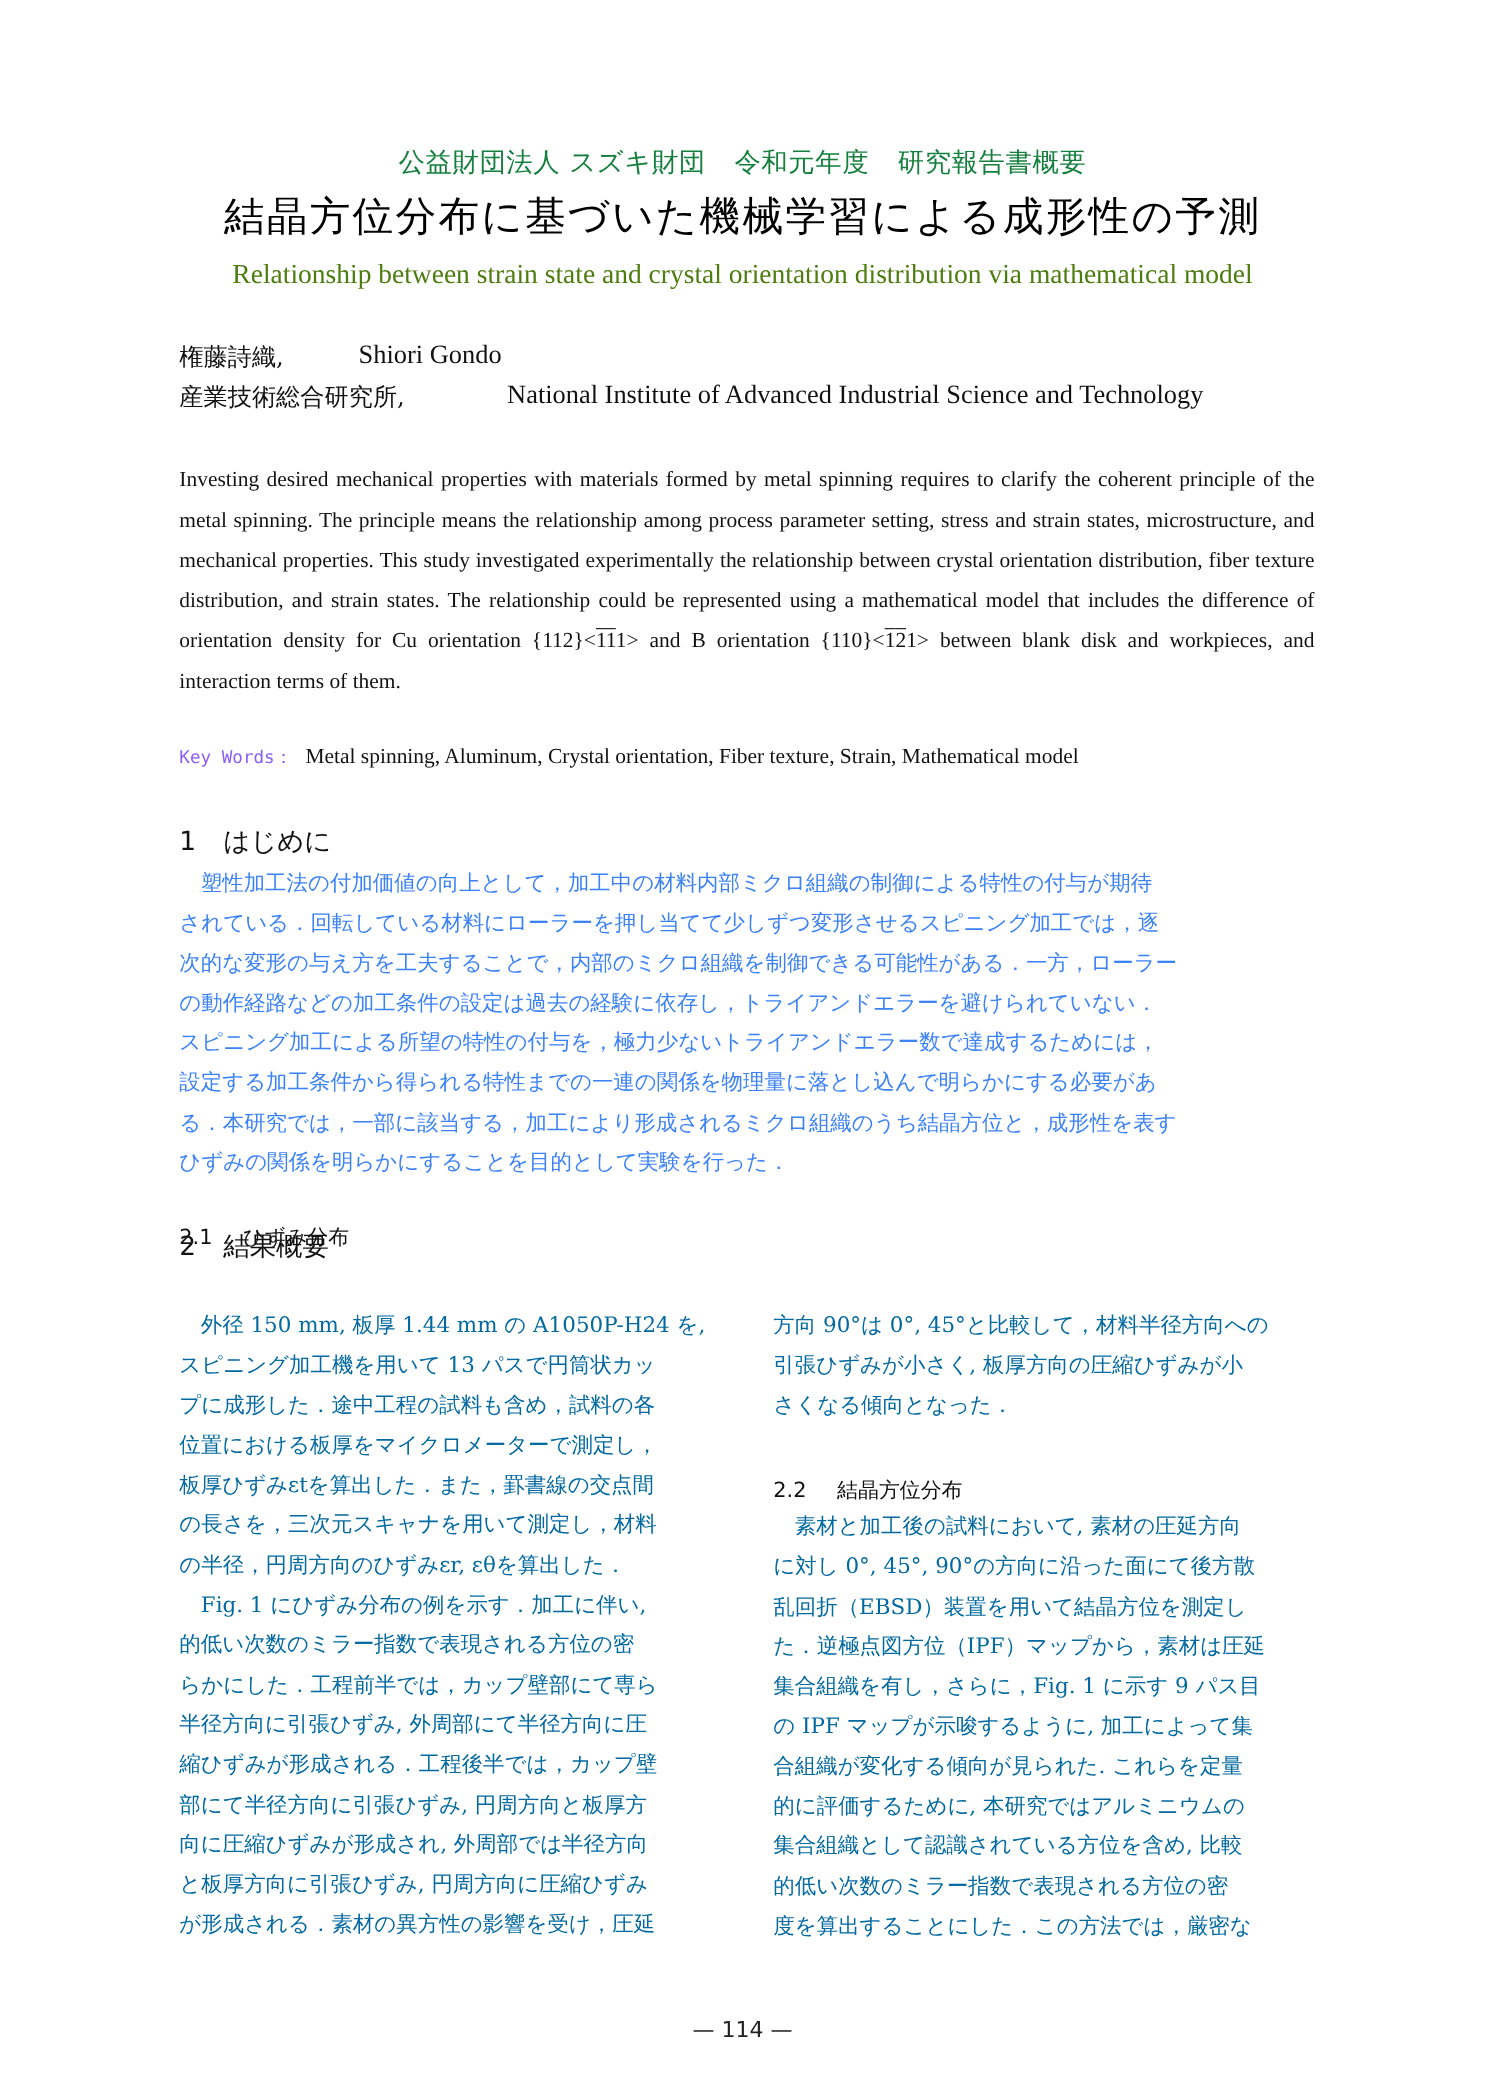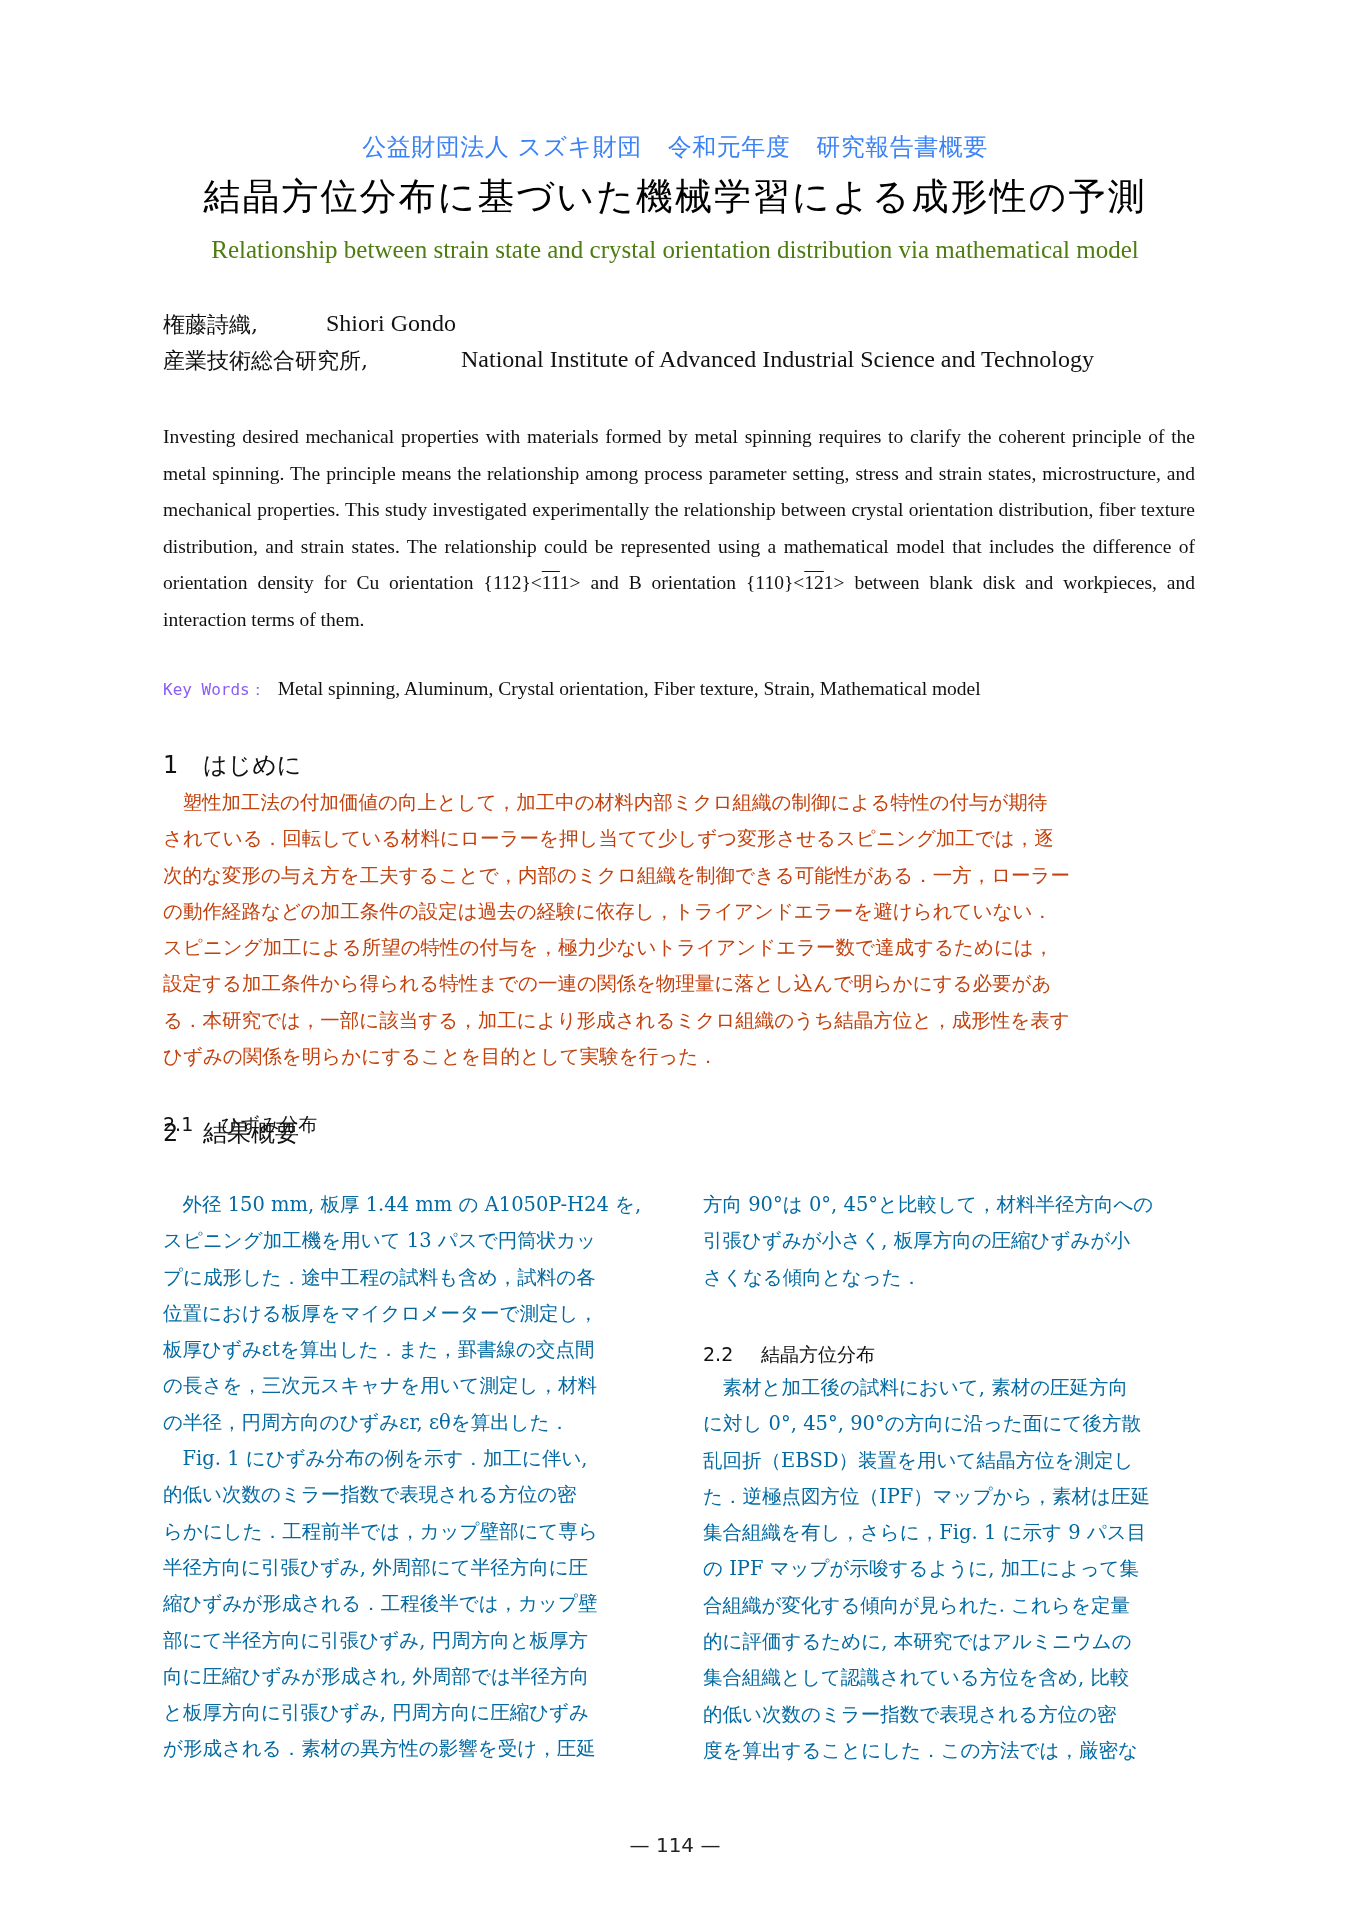--- a/index.html
+++ b/index.html
@@ -12,7 +12,7 @@
     .center { left: 0; width: 1350px; text-align: center; }
     .header-line {
       top: 131px; font-family: "DejaVu Sans", "Liberation Sans", sans-serif;
-      font-size: 24px; letter-spacing: 0.5px; color: #3b82f6;
+      font-size: 24px; letter-spacing: 0.5px; color: #15803d;
     }
     .header-line .gap { display: inline-block; width: 26px; }
     .title-ja {

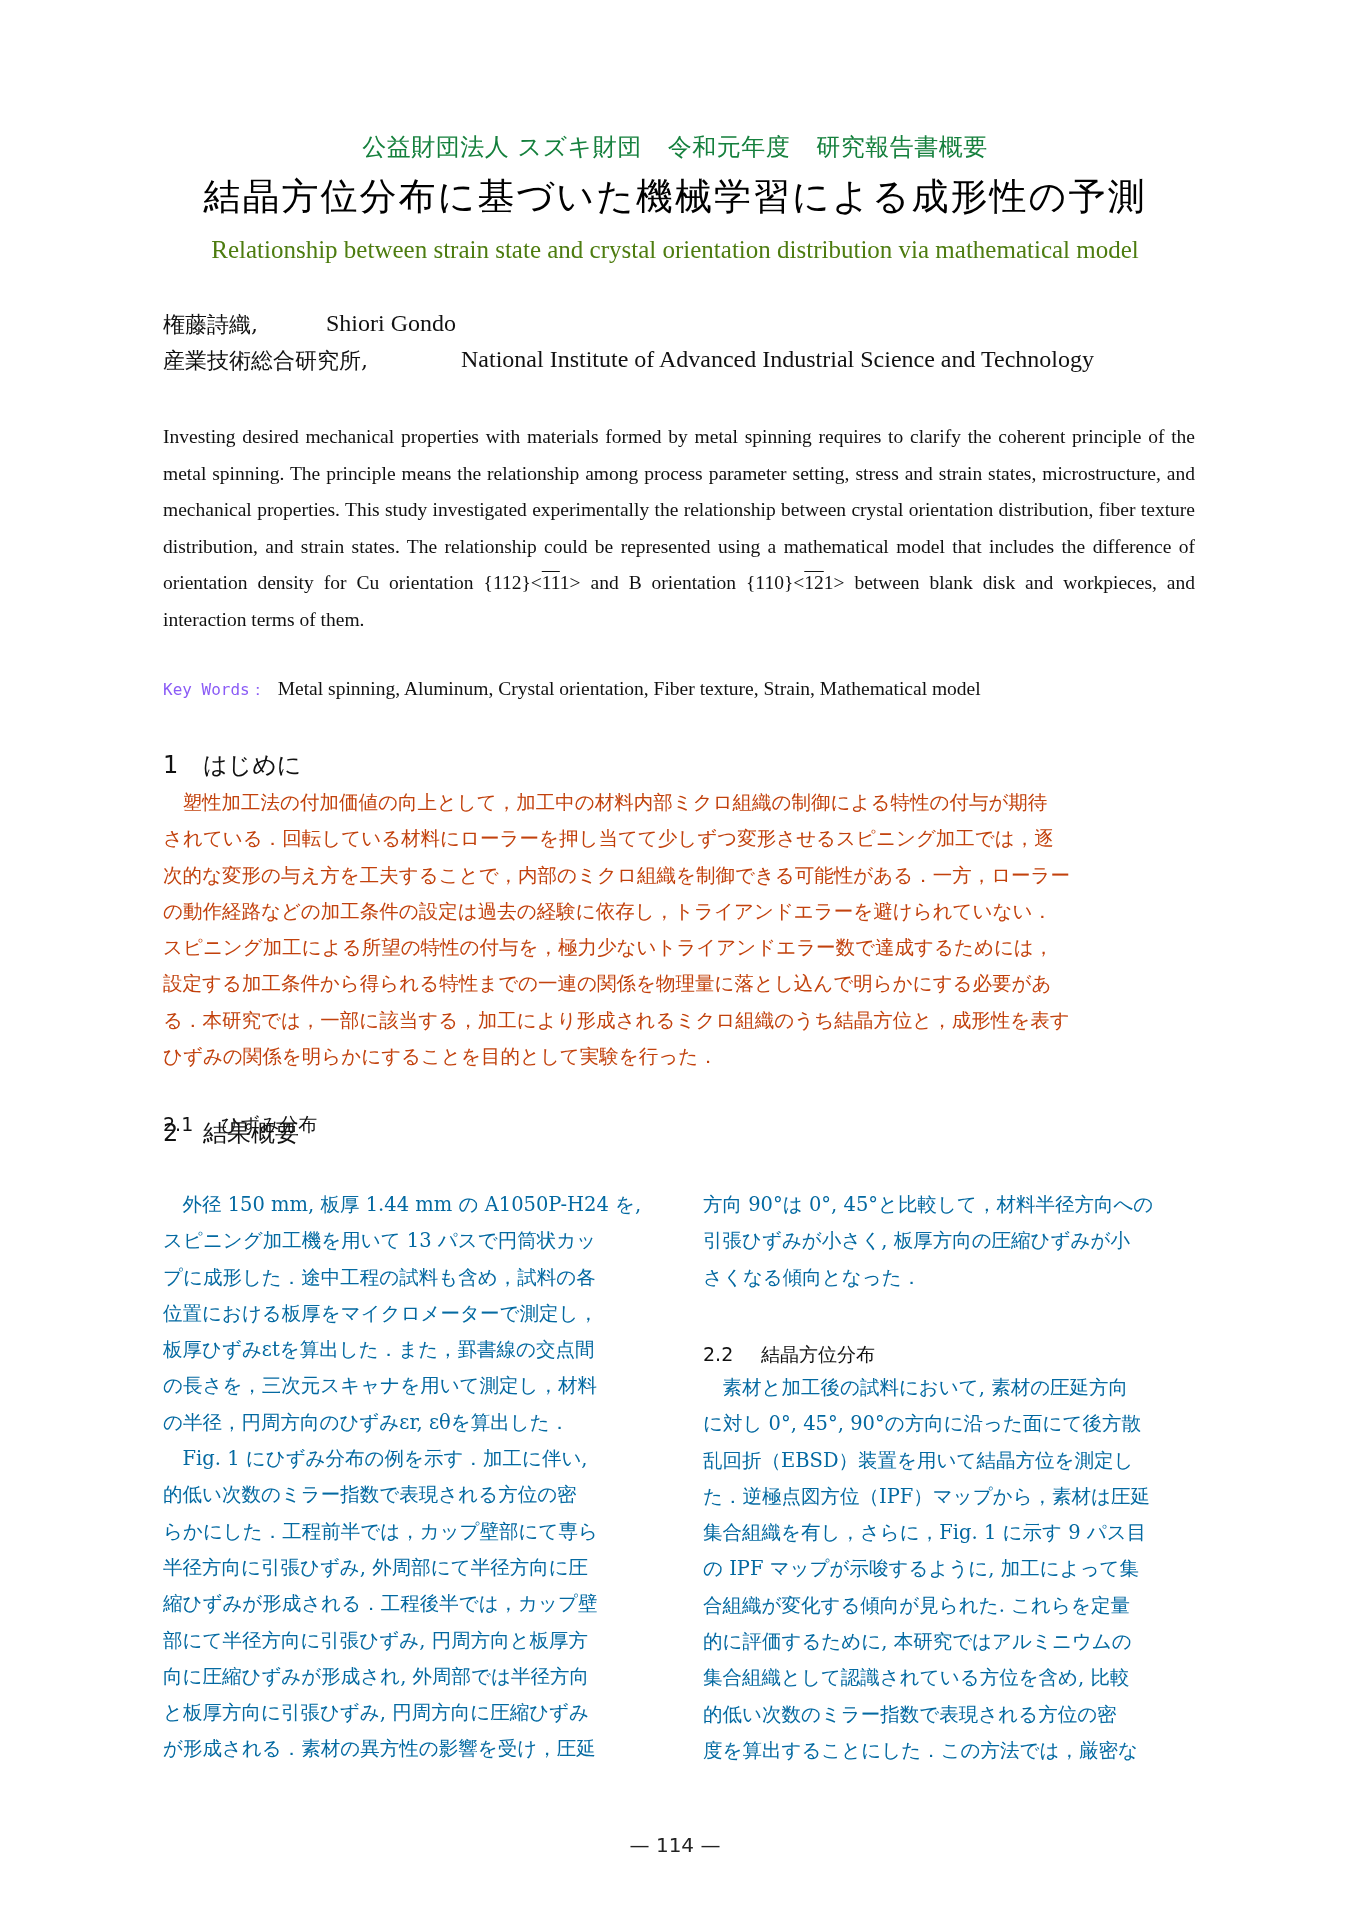--- a/index.html
+++ b/index.html
@@ -50,7 +50,7 @@
     .h2 { font-size: 19px; }
     .para-full {
       left: 163px; width: 1032px; font-family: "DejaVu Serif", serif;
-      font-size: 19.5px; line-height: 36.3px; color: #c2410c;
+      font-size: 19.5px; line-height: 36.3px; color: #3b82f6;
       text-align: justify; text-indent: 1em;
     }
     .col {

